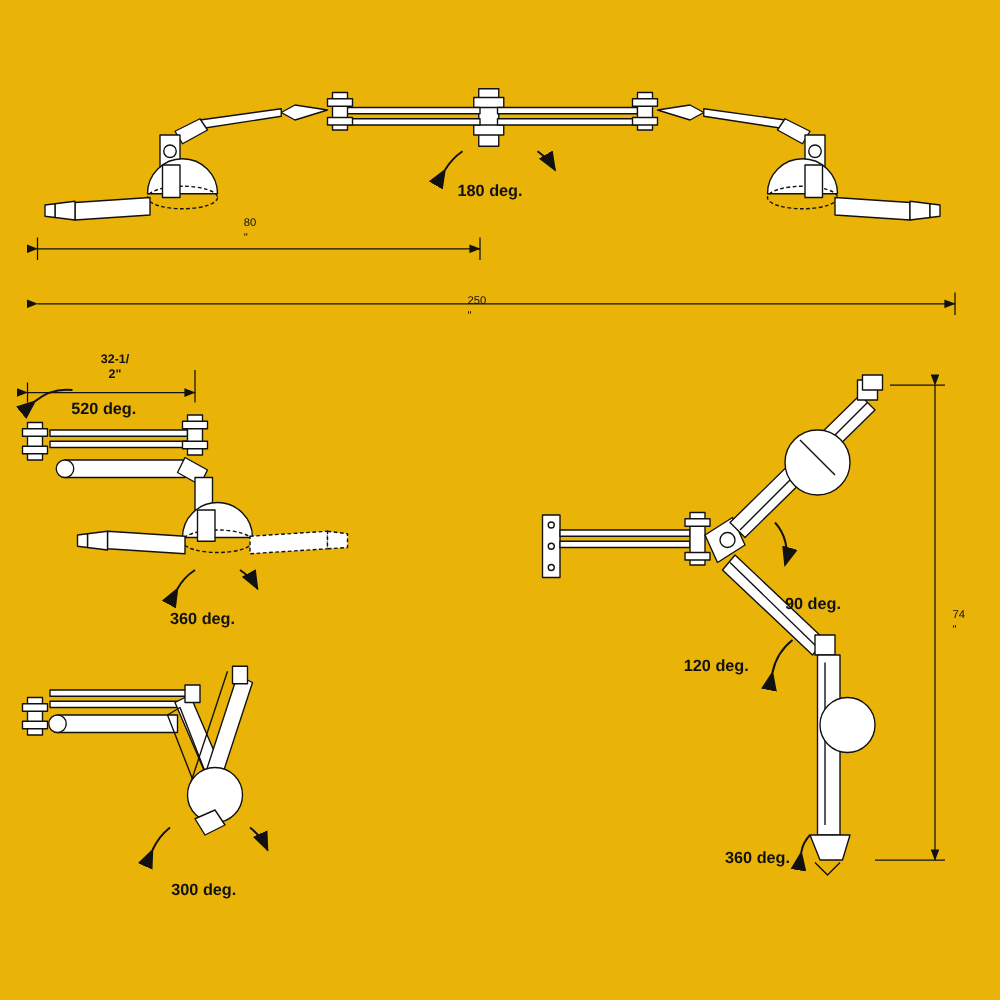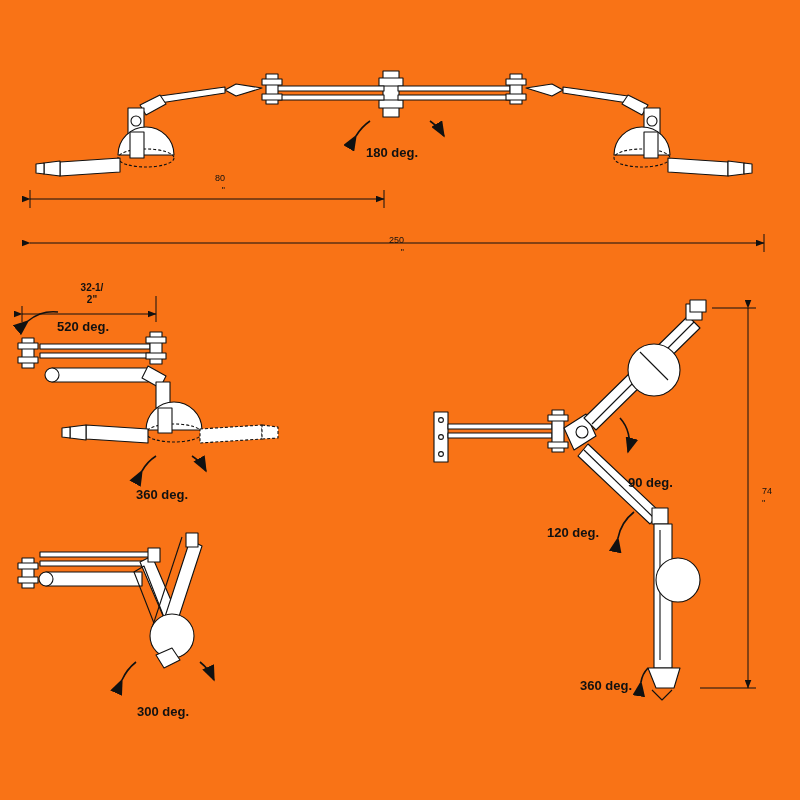--- a/index.html
+++ b/index.html
@@ -14,7 +14,7 @@
     position: relative;
     width: 800px;
     height: 800px;
-    background: #f97316;
+    background: #eab308;
     overflow: hidden;
   }
   #sheet svg {

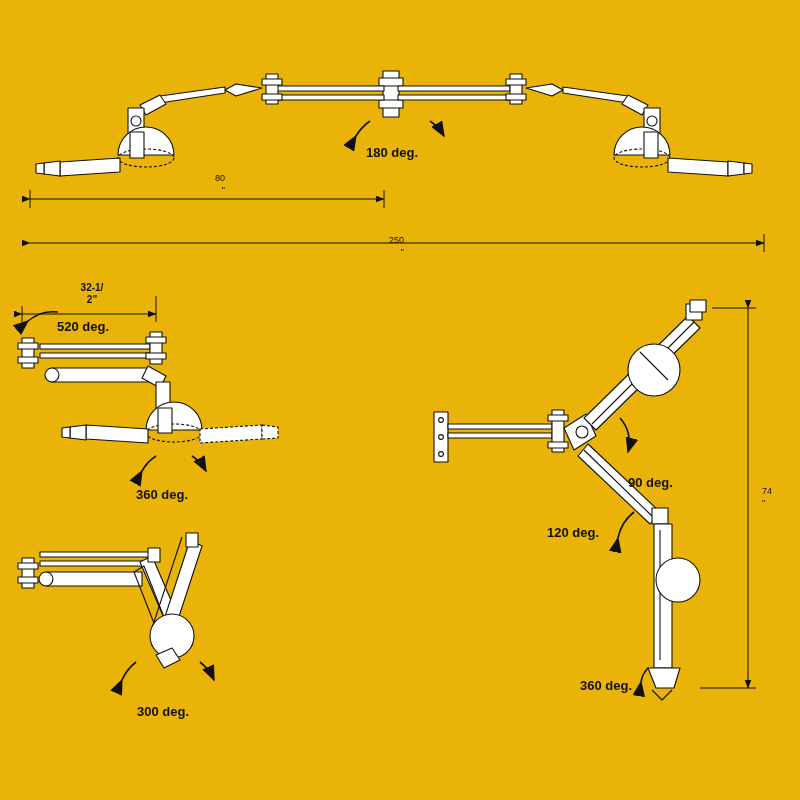--- a/index.html
+++ b/index.html
@@ -36,7 +36,7 @@
   .lbl-dim {
     font-size: 9px;
     font-weight: 400;
-    text-align: right;
+    text-align: left;
   }
   .lbl-dim-b {
     font-size: 10px;

